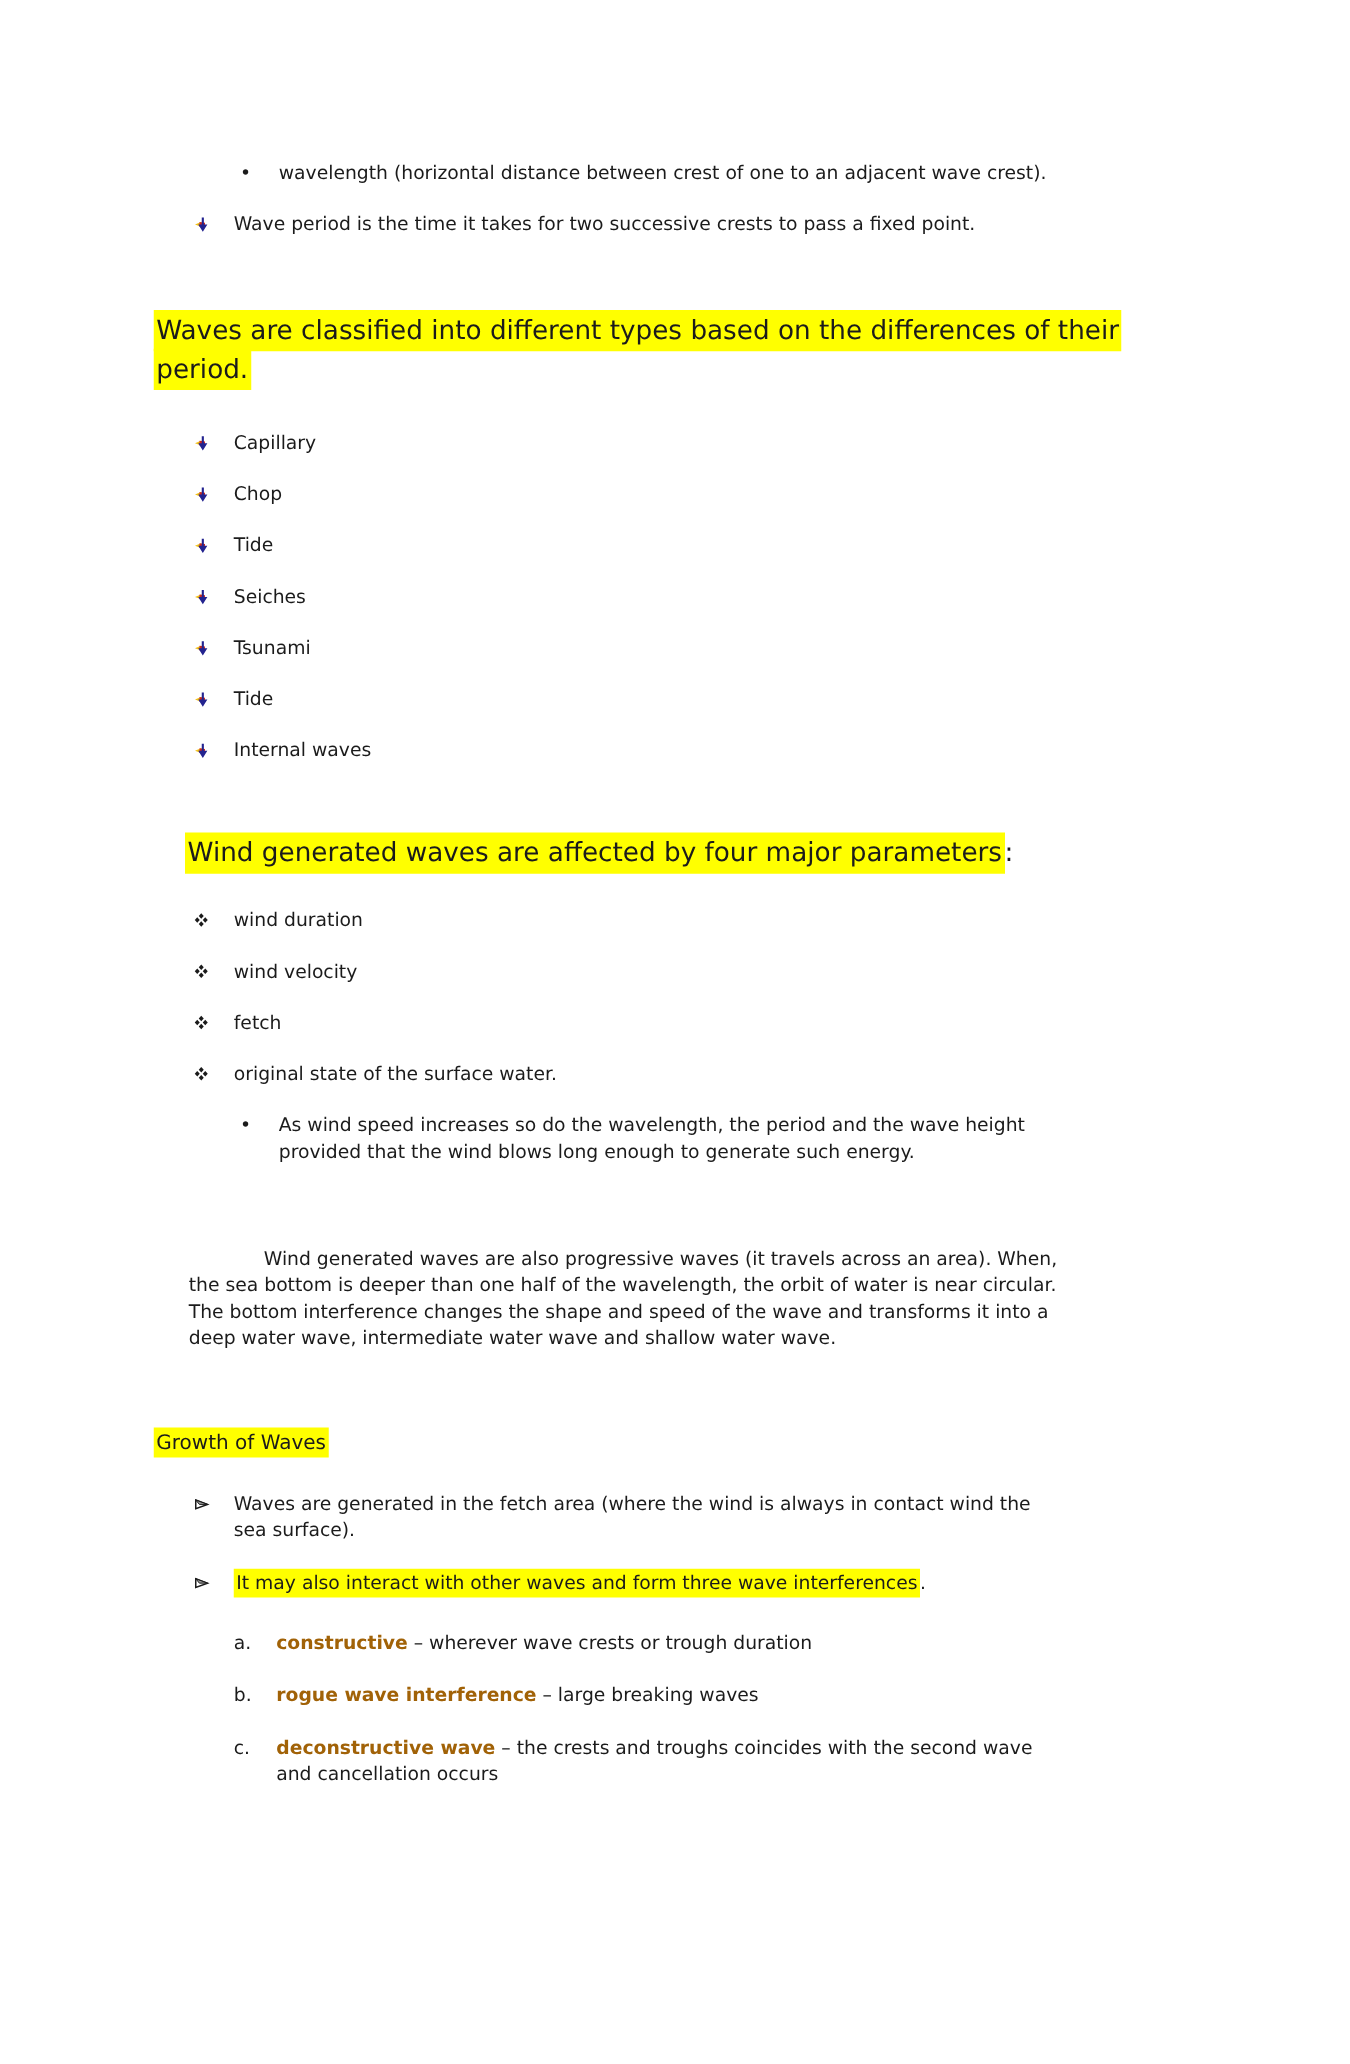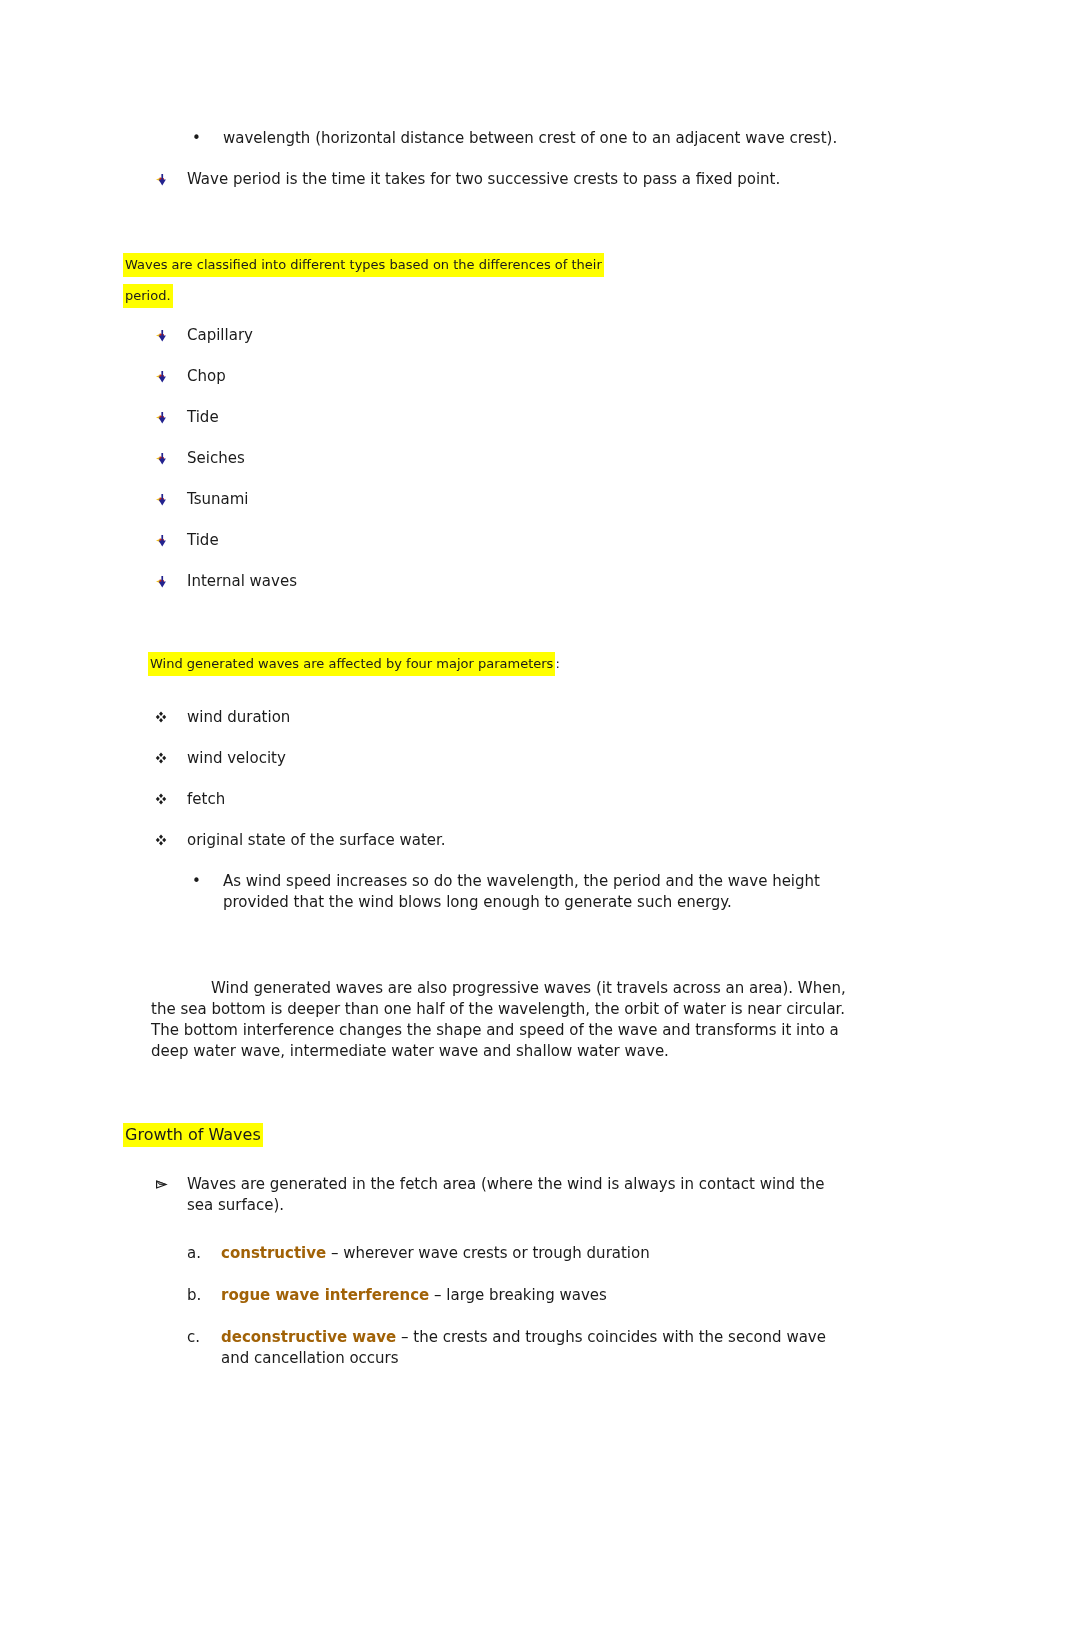--- a/index.html
+++ b/index.html
@@ -48,7 +48,7 @@
     -webkit-box-decoration-break: clone;
     padding: 2px 2px 3px 2px;
   }
-  .heading-lg { font-size: 13px; line-height: 31px; }
+  .heading-lg { font-size: 21px; line-height: 31px; }
   .heading-bold { font-size: 16px; line-height: 21px; font-weight: normal; }
 
   .sec-heading1 { margin-top: 60px; margin-bottom: 0; }

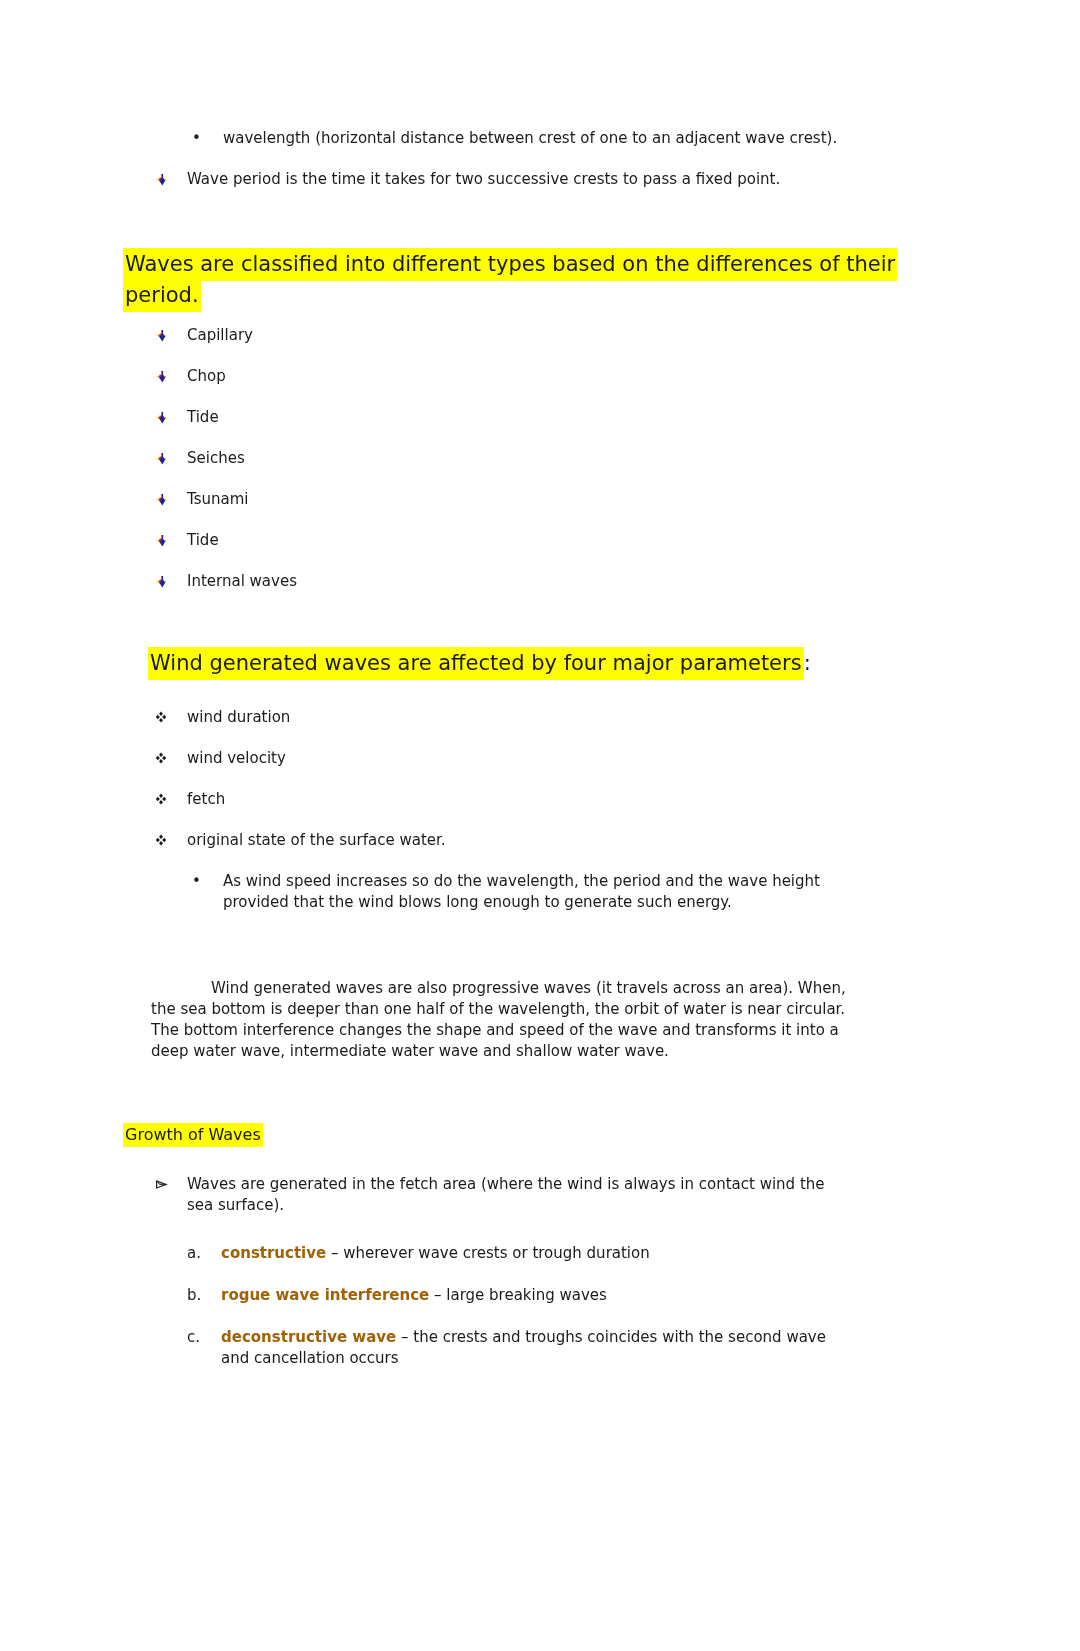--- a/index.html
+++ b/index.html
@@ -52,7 +52,7 @@
   .heading-bold { font-size: 16px; line-height: 21px; font-weight: normal; }
 
   .sec-heading1 { margin-top: 60px; margin-bottom: 0; }
-  .wave-type-list { margin-top: 14px; }
+  .wave-type-list { margin-top: 33px; }
   .sec-heading2 { margin-top: 57px; padding-left: 25px; }
   .param-list { margin-top: 28px; }
   .wind-note { margin-top: 0; }

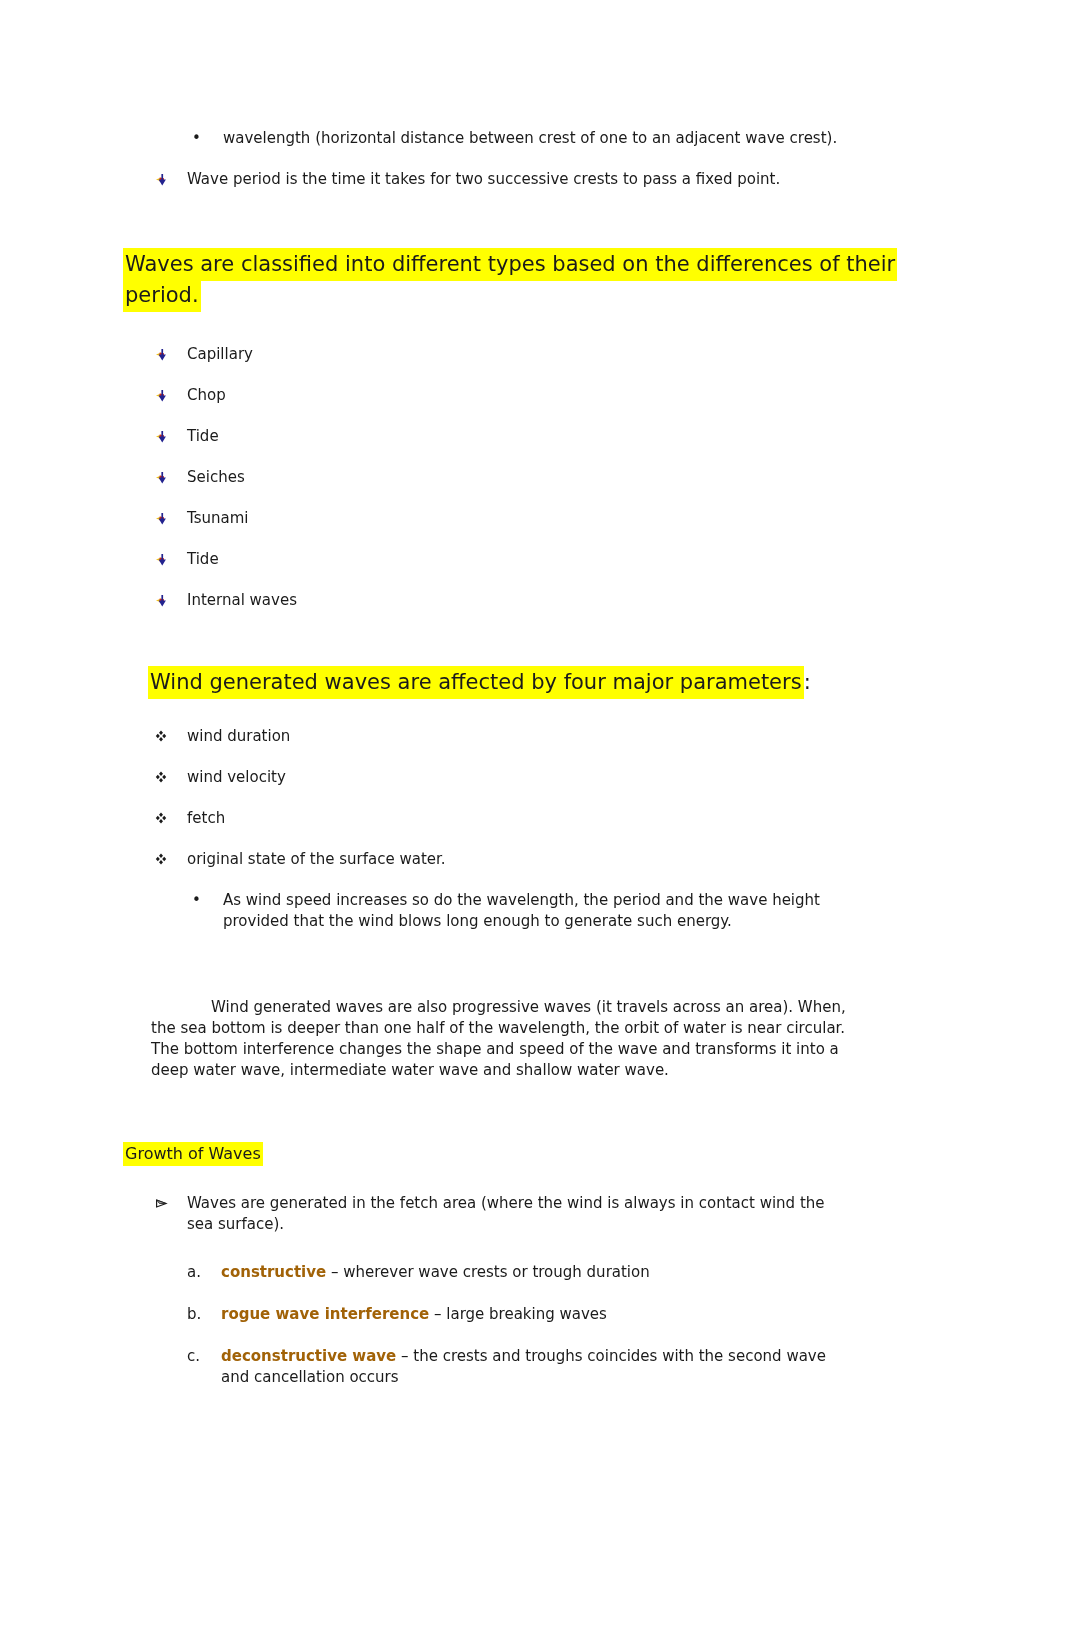--- a/index.html
+++ b/index.html
@@ -247,6 +247,15 @@
         </span>
       <div class="txt pre">Waves are generated in the fetch area (where the wind is always in contact wind the
 sea surface).</div>
+    </div>
+    <div class="li lvl-tack body-text">
+      <span class="marker icon">
+          <svg width="13" height="13" viewBox="0 0 13 13">
+            <path d="M1.6 3 L11 6.5 L1.6 10 Z" fill="#ffffff" stroke="#1b1b1b" stroke-width="1.2"></path>
+            <path d="M1.6 3 L11 6.5 L4.5 6.5 Z" fill="#9a9a9a" stroke="#1b1b1b" stroke-width="0.8"></path>
+          </svg>
+        </span>
+      <div class="txt"><span class="hl-sm">It may also interact with other waves and form three wave interferences</span><span>.</span></div>
     </div>
 
     <div class="interference-list">

